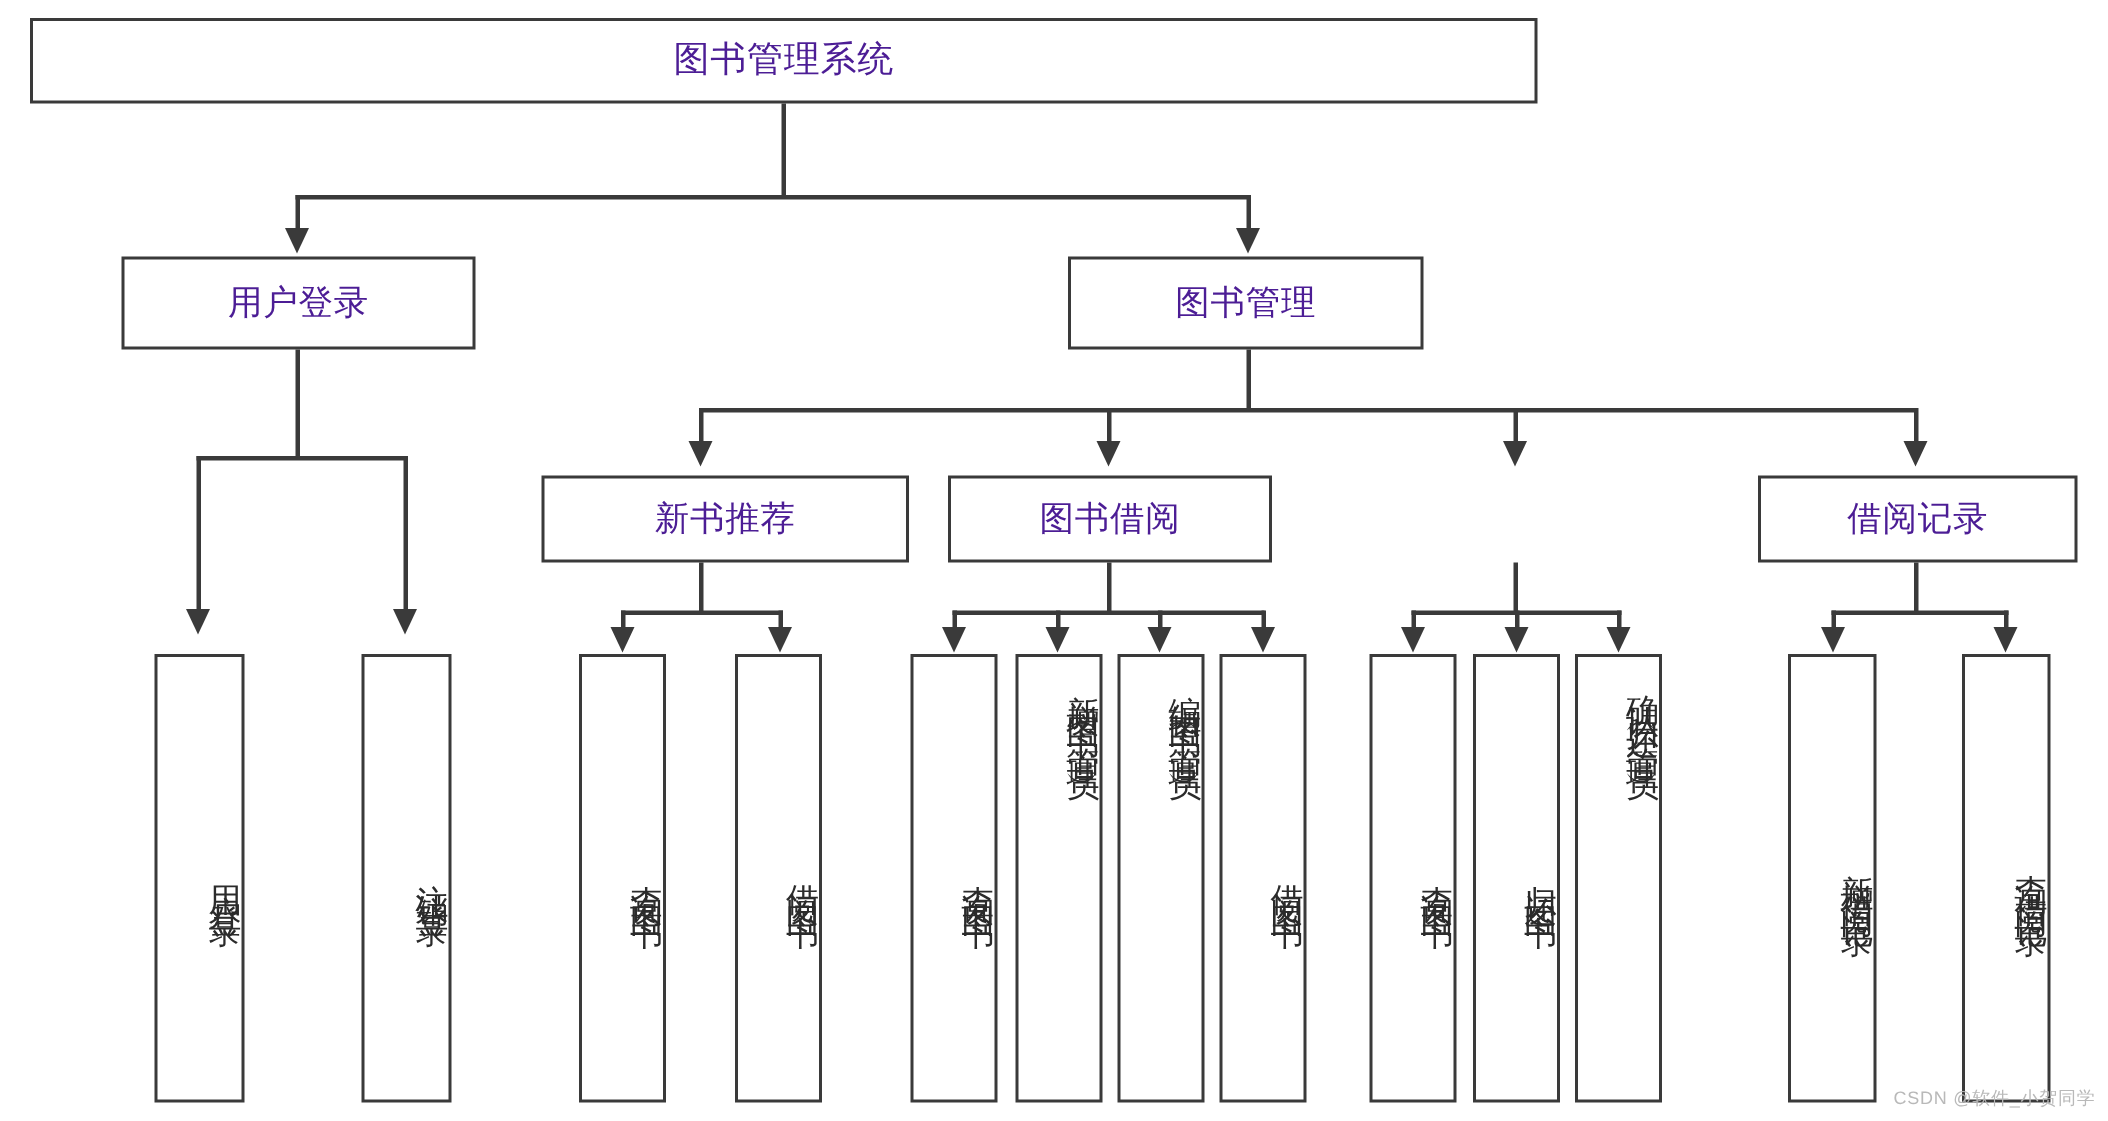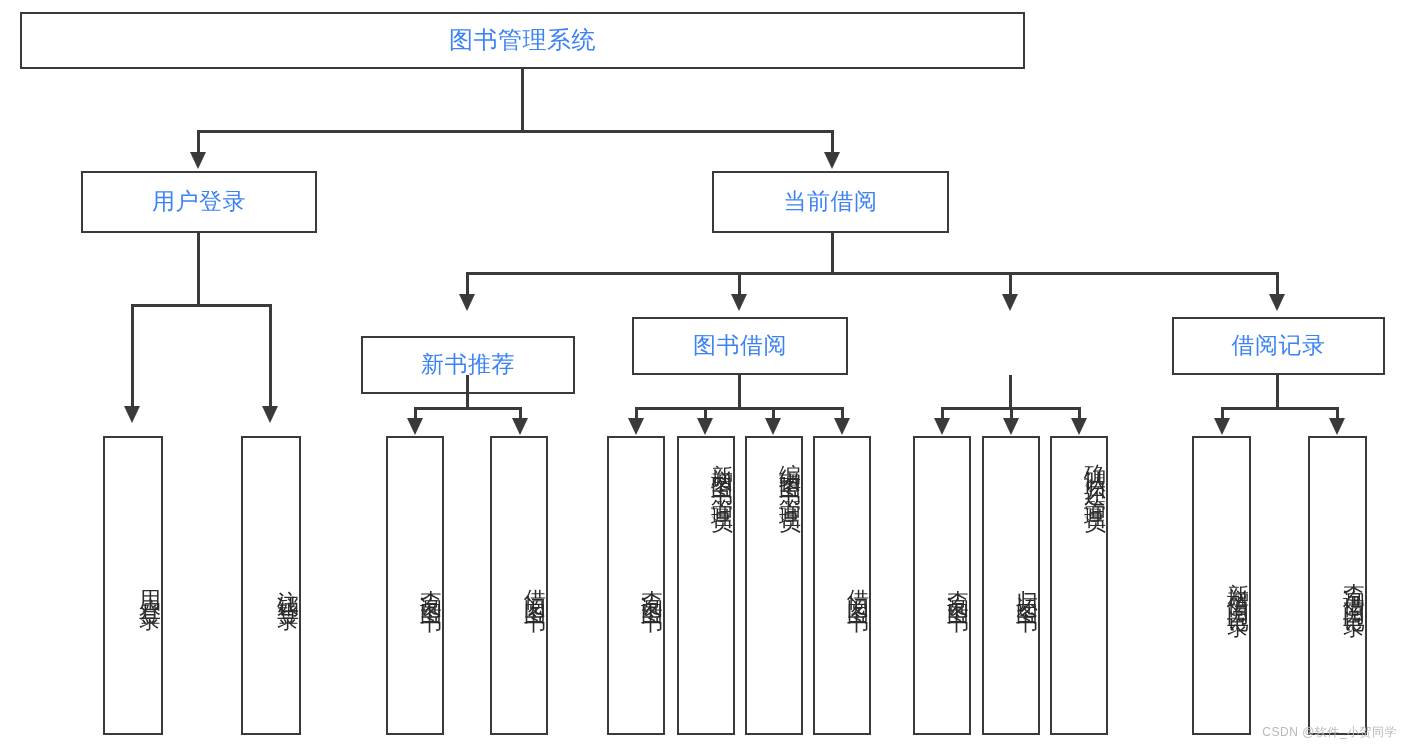--- a/index.html
+++ b/index.html
@@ -27,7 +27,7 @@
     display: flex;
     align-items: center;
     justify-content: center;
-    color: #3b82f6;
+    color: #4c1d95;
     letter-spacing: 0.5px;
   }
   .node.horiz {

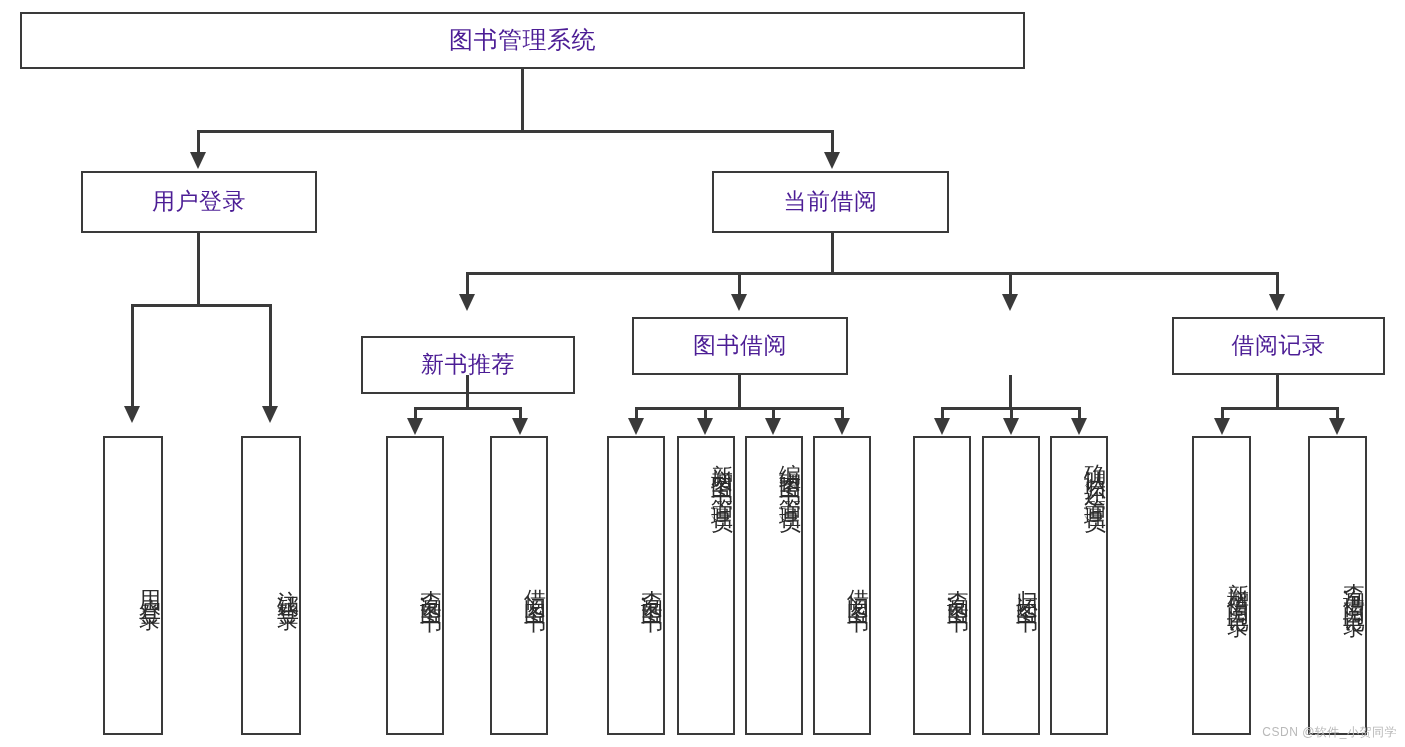--- a/index.html
+++ b/index.html
@@ -114,7 +114,7 @@
 
   <div class="node horiz" style="left:81px; top:171px; width:236px; height:62px;">用户登录</div>
 
-  <div class="node horiz" style="left:712px; top:171px; width:237px; height:62px;">当前借阅</div>
+  <div class="node horiz" style="left:712px; top:171px; width:237px; height:62px;">图书管理</div>
 
   <div class="vline" style="left:197px; top:233px; height:72px;"></div>
   <div class="hline" style="left:131px; top:304px; width:140px;"></div>

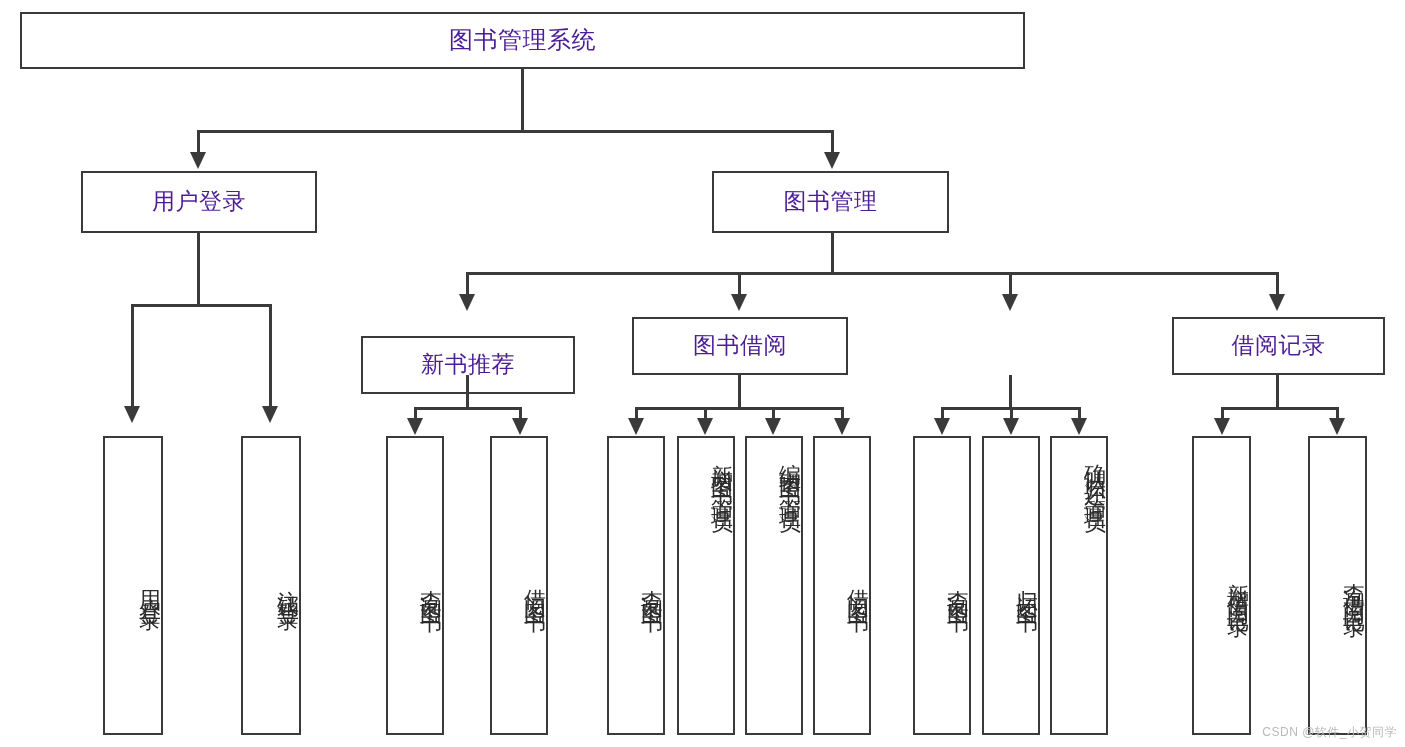--- a/index.html
+++ b/index.html
@@ -138,7 +138,7 @@
   <div class="vline" style="left:1276px; top:272px; height:26px;"></div>
   <div class="arrow" style="left:1269px; top:294px;"></div>
 
-  <div class="node horiz" style="left:361px; top:336px; width:214px; height:58px;">新书推荐</div>
+  <div class="node horiz" style="left:361px; top:317px; width:245px; height:58px;">新书推荐</div>
 
   <div class="node horiz" style="left:632px; top:317px; width:216px; height:58px;">图书借阅</div>
 

